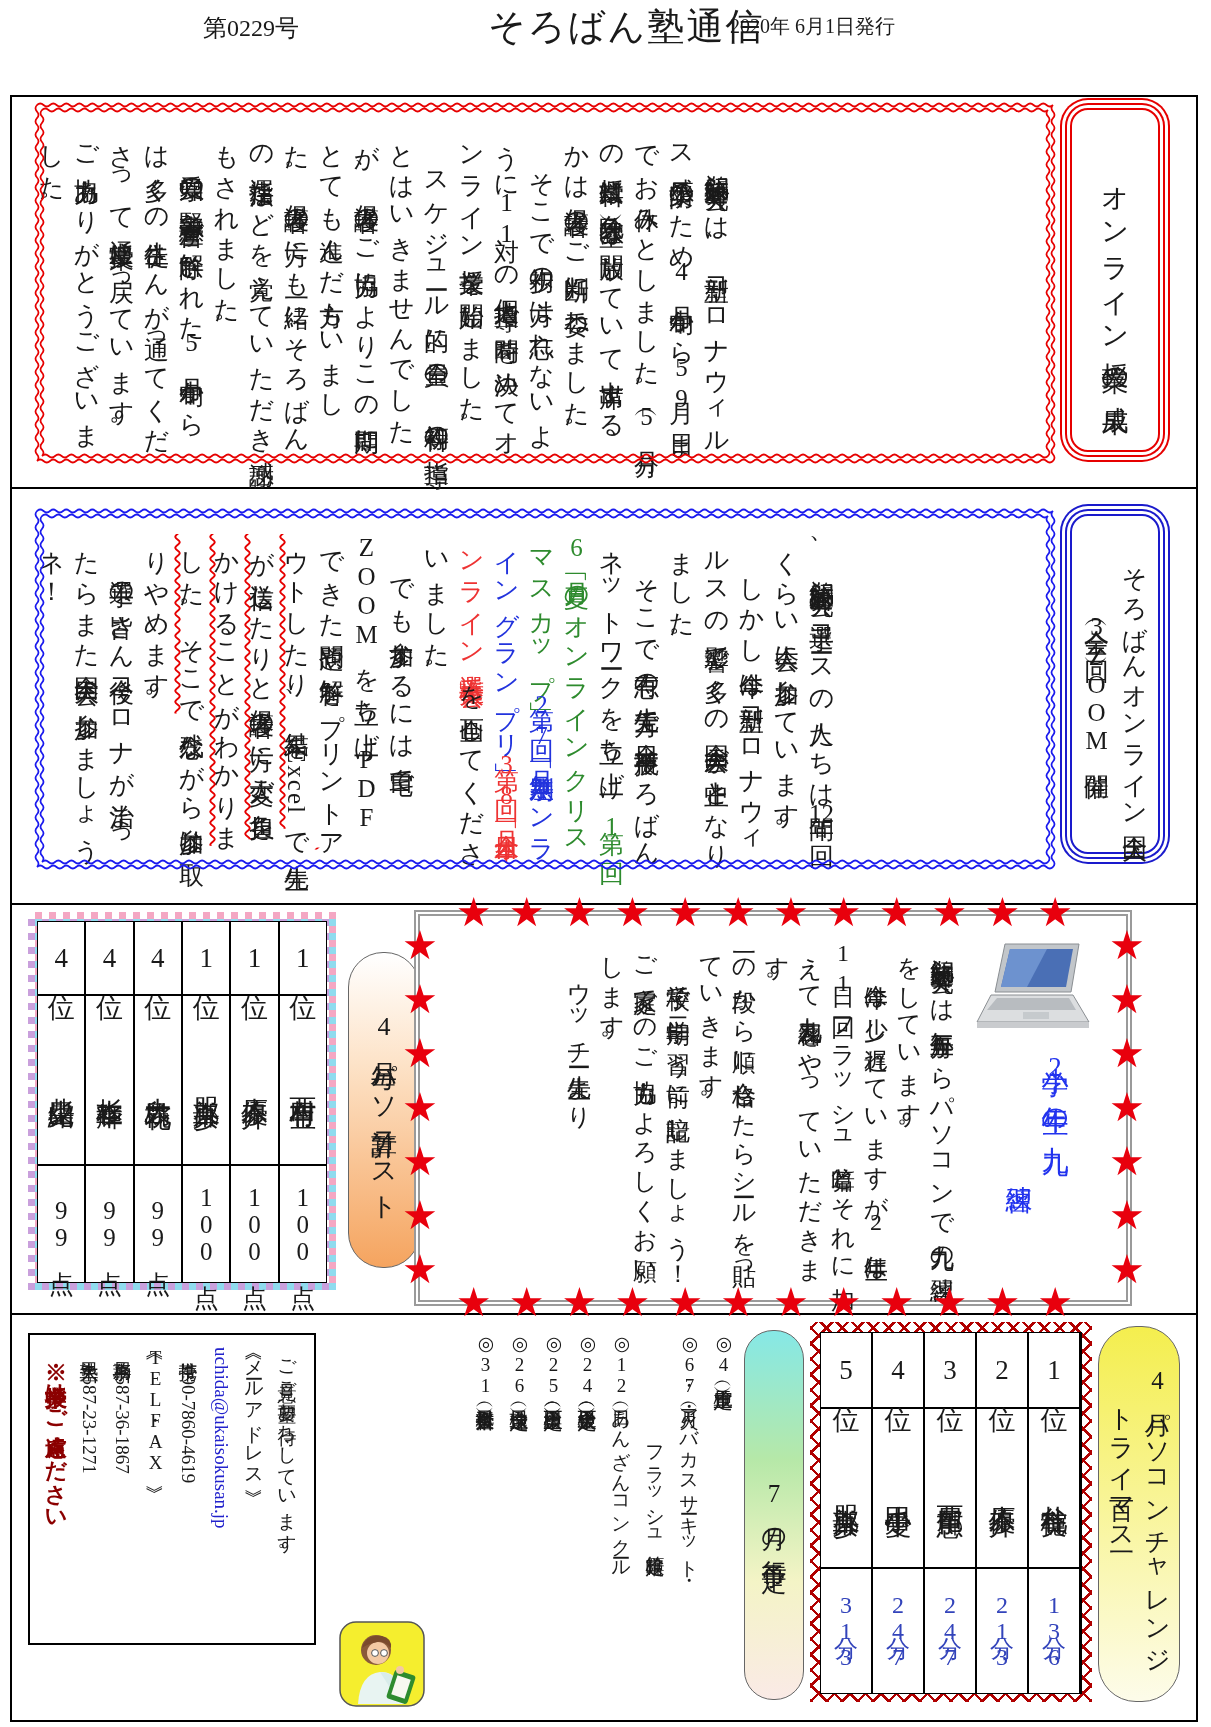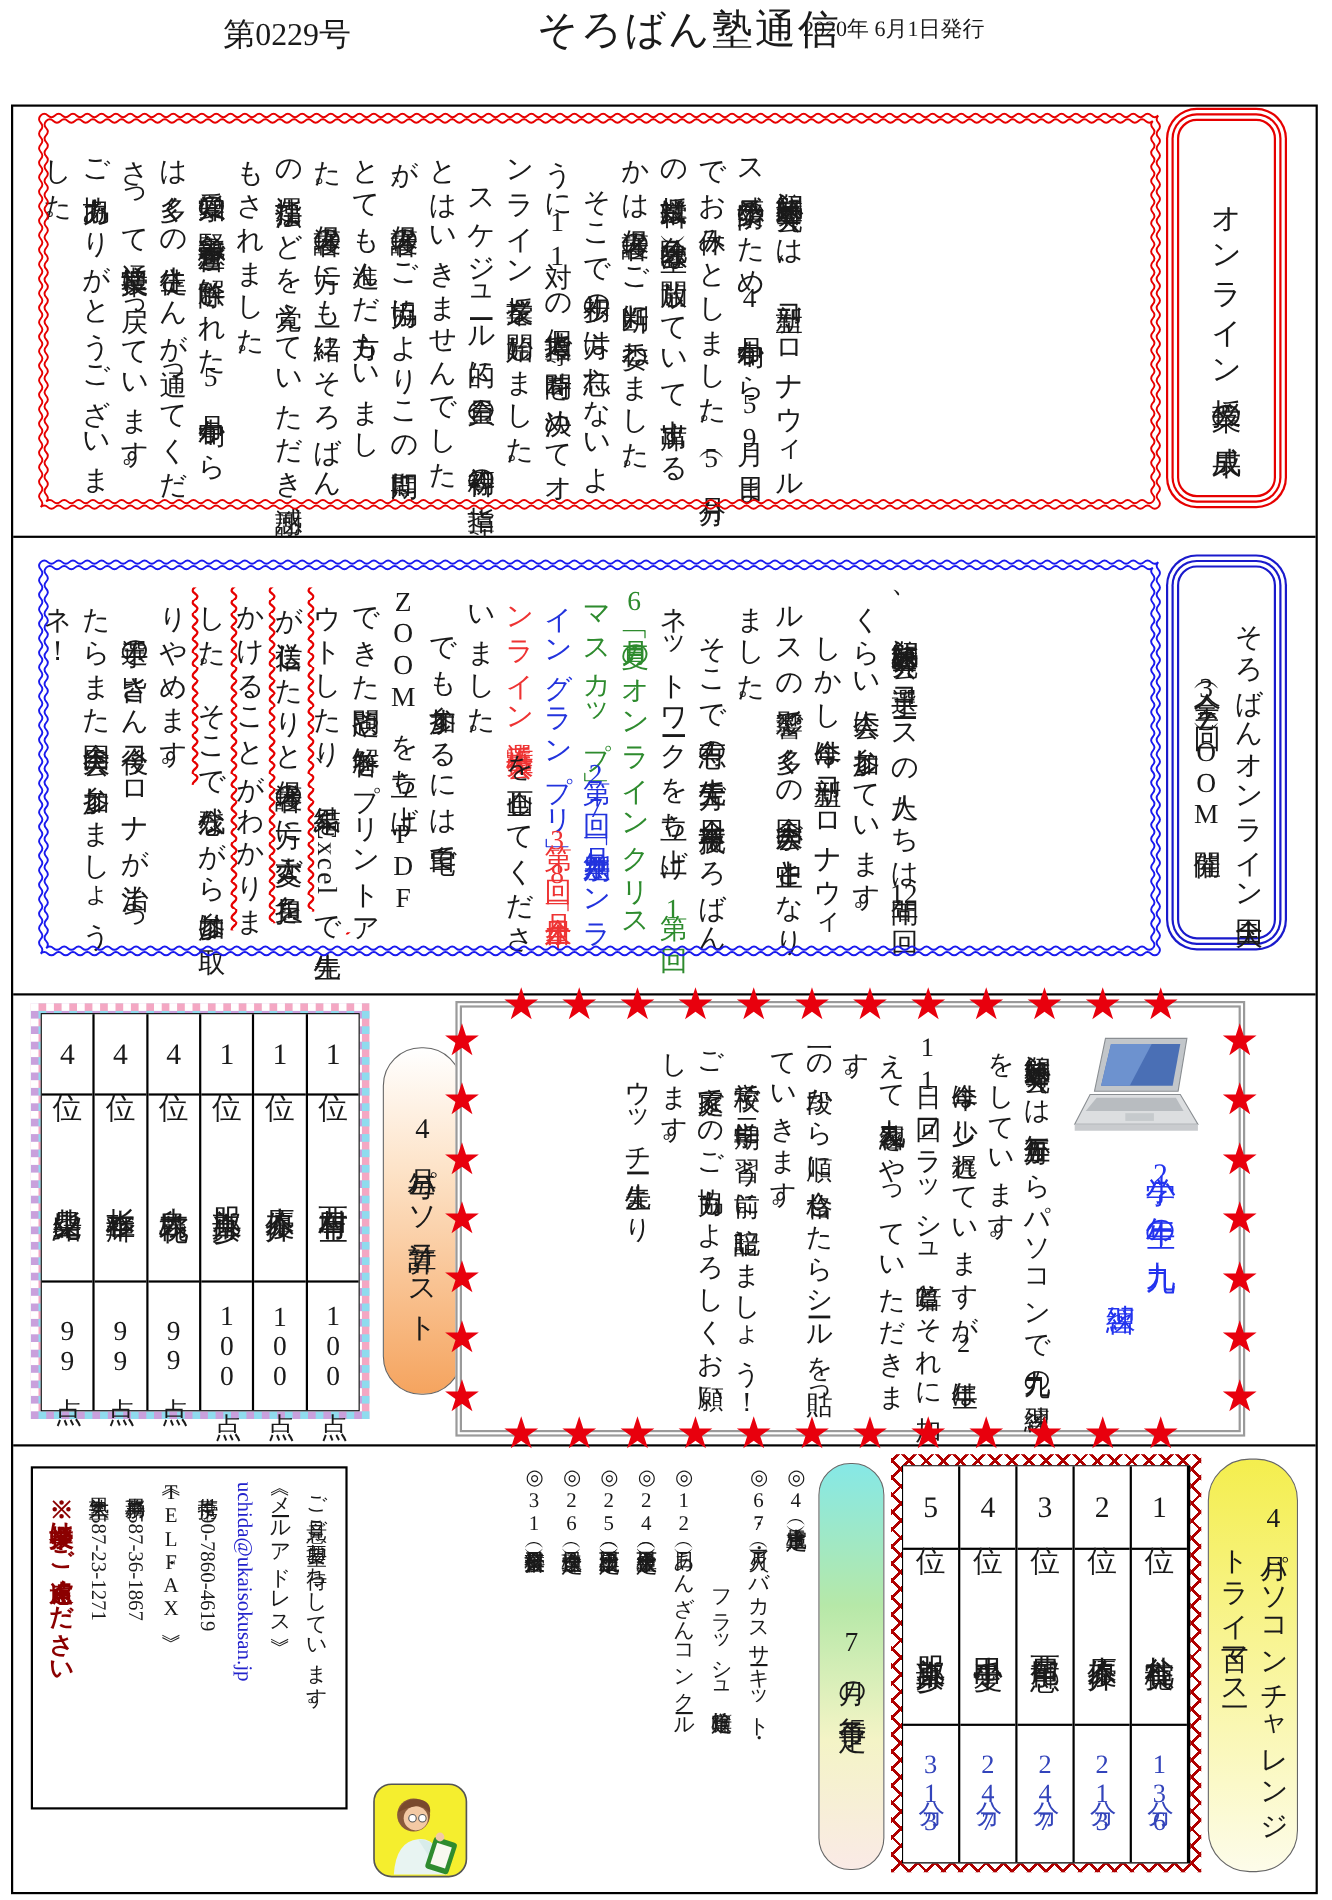--- a/index.html
+++ b/index.html
@@ -12,7 +12,7 @@
   .tcy{text-combine-upright:all;}
 
   
-  #hd-issue{left:203px;top:12px;font-size:29px;}
+  #hd-issue{left:203px;top:12px;font-size:24px;}
   #hd-title{left:450px;top:2px;font-size:37px;font-weight:normal;letter-spacing:2px;margin-left:38px;}
   #hd-date{left:730px;top:13px;font-size:20px;}
 

